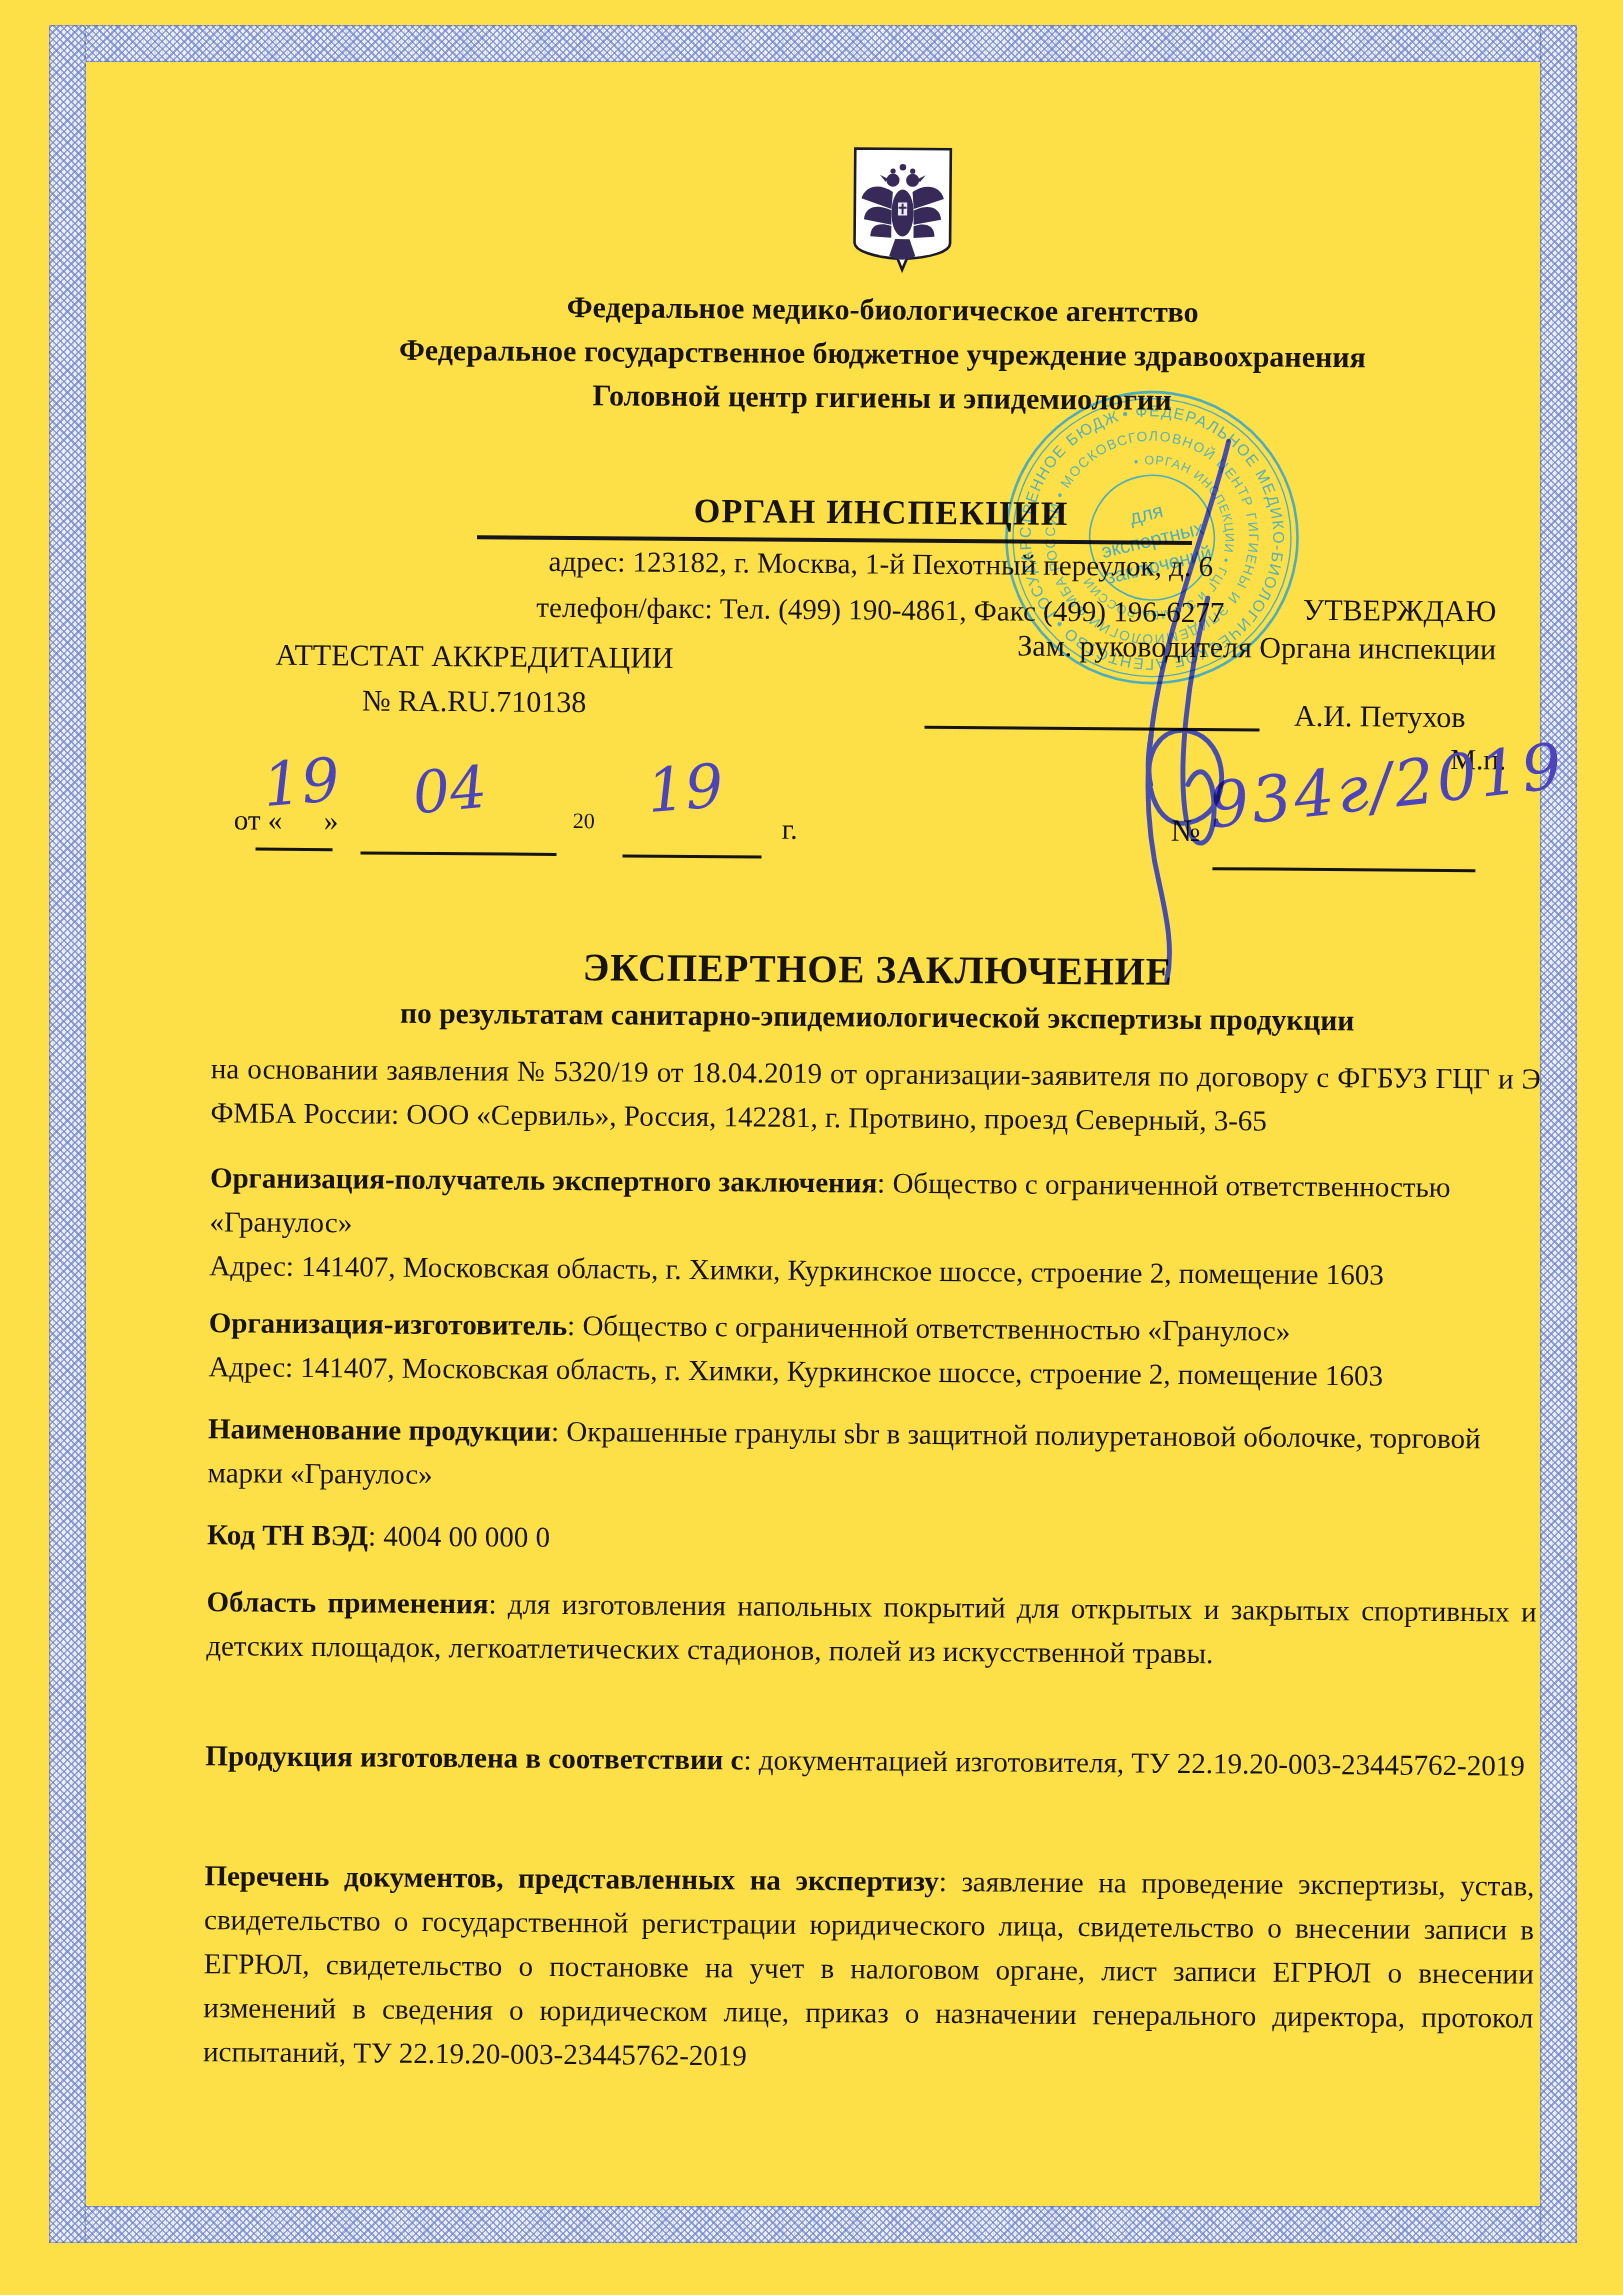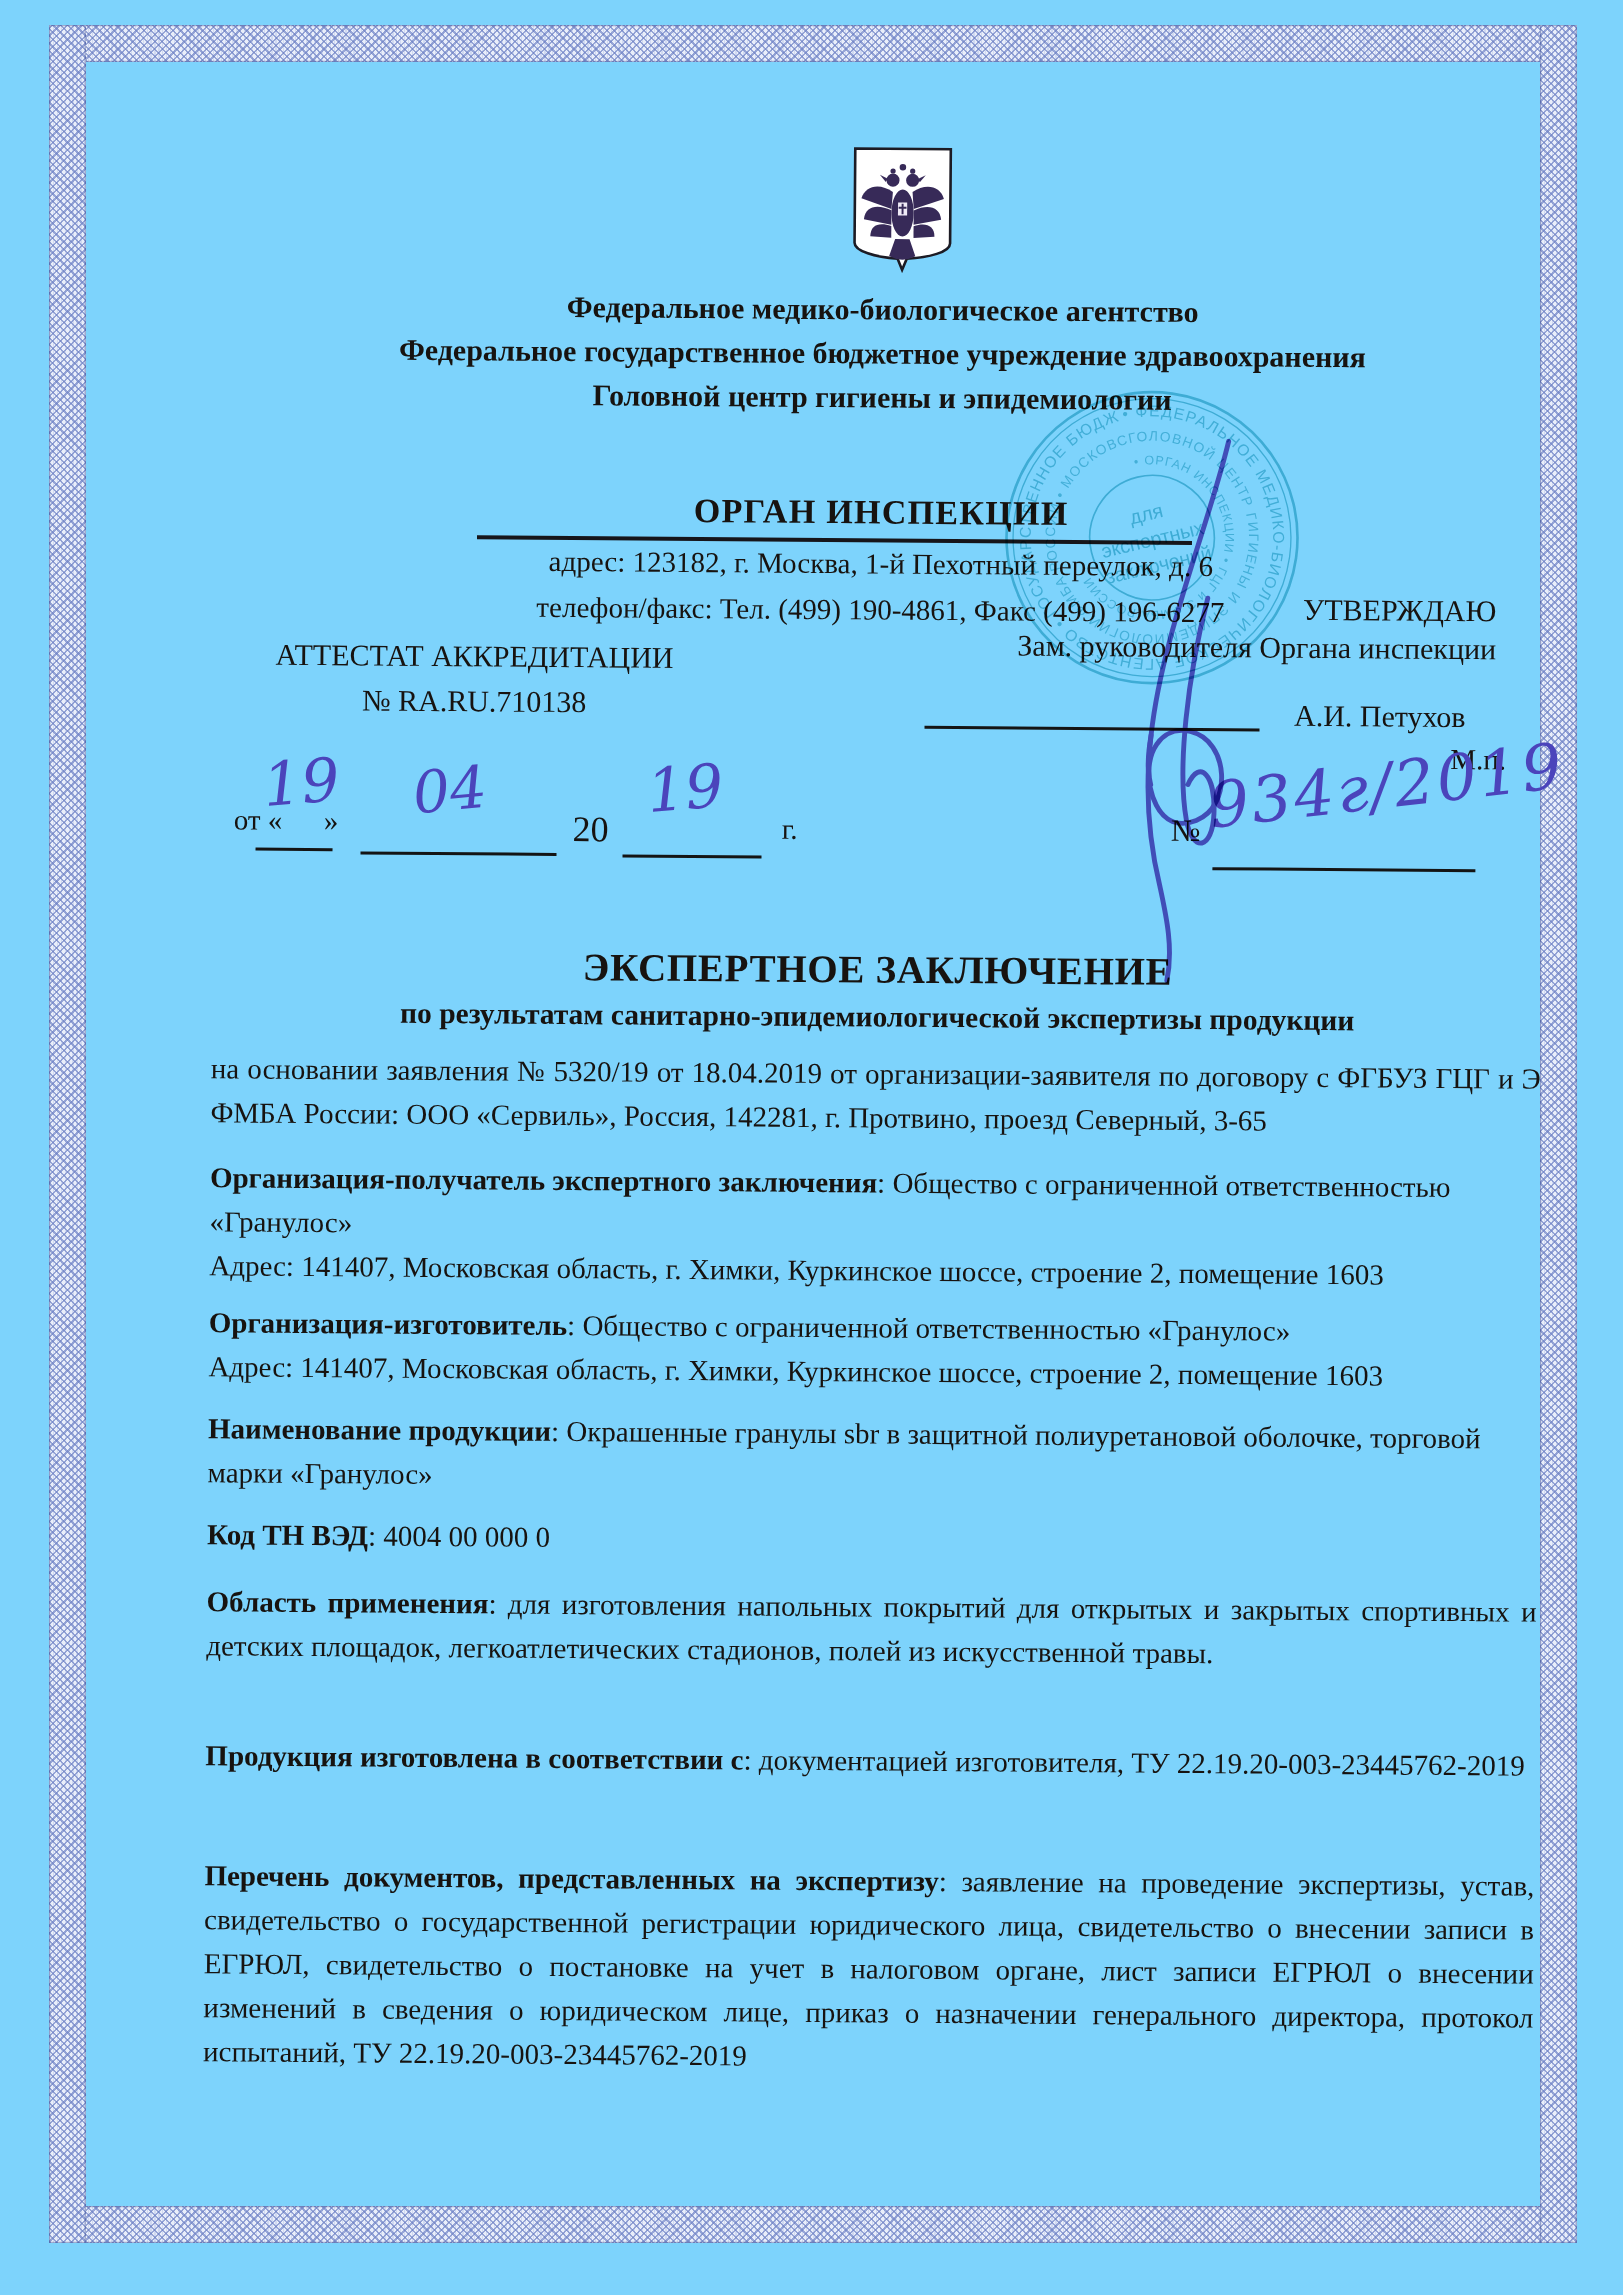--- a/index.html
+++ b/index.html
@@ -3,7 +3,7 @@
 <meta charset="utf-8">
 <style>
   html,body{margin:0;padding:0;background:#ffffff;}
-  .page{position:relative;width:1623px;height:2295px;background:#7dd3fc;overflow:hidden;
+  .page{position:relative;width:1623px;height:2295px;background:#fde047;overflow:hidden;
         font-family:"Liberation Serif", serif;color:#171310;}
   
   .frame{position:absolute;

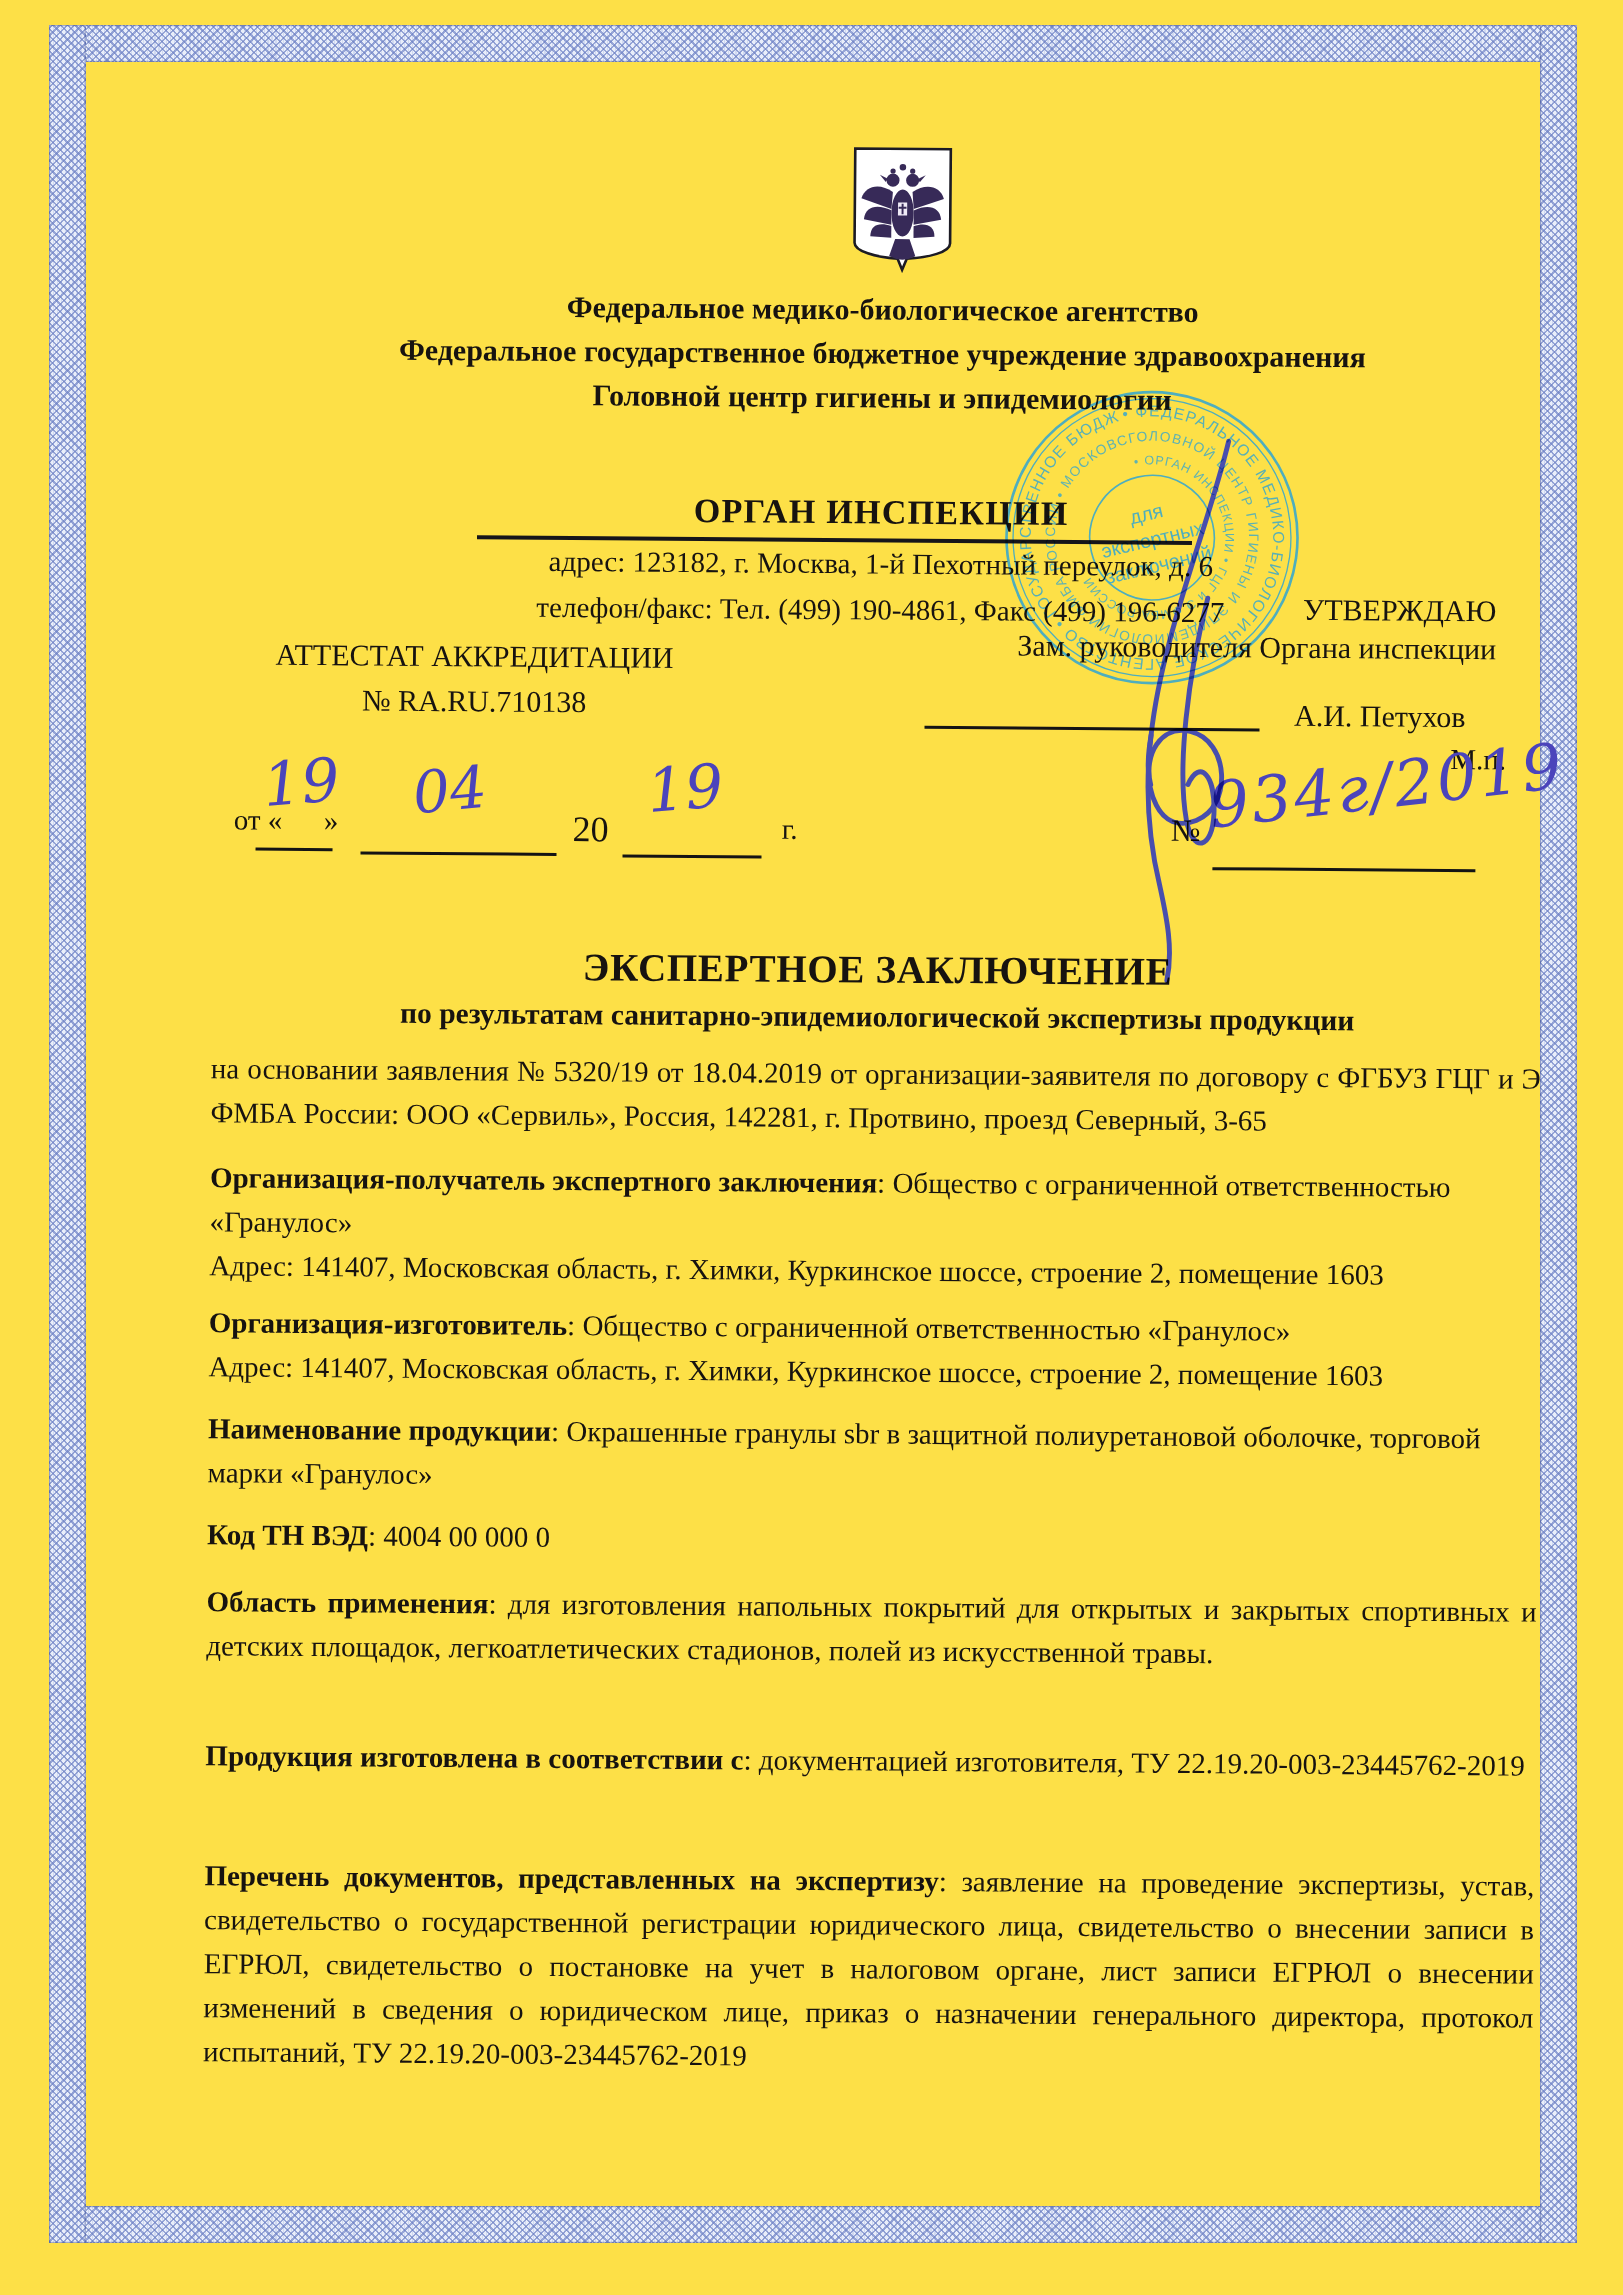--- a/index.html
+++ b/index.html
@@ -42,7 +42,7 @@
   .printed{font-size:29px;}
   .d-ot{left:232px;top:808px;}
   .d-close{left:322px;top:808px;}
-  .d-20{left:571px;top:810px;font-size:36px;}
+  .d-20{left:571px;top:810px;font-size:22px;}
   .d-g{left:780px;top:813px;}
   .rule{background:#141414;height:3.3px;}
   .d-u1{left:254px;top:852px;width:77px;}

